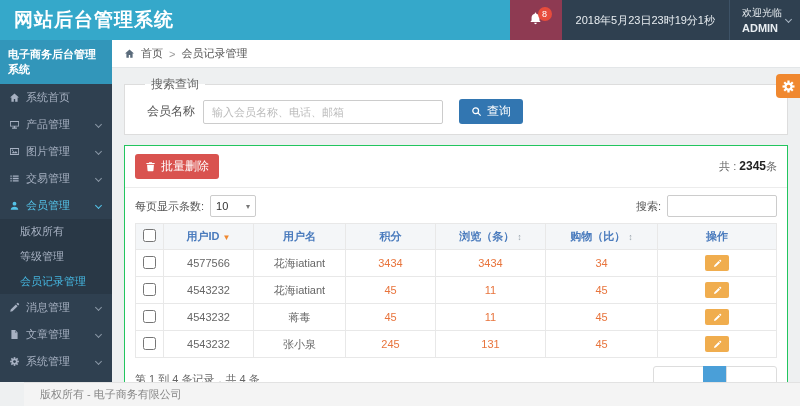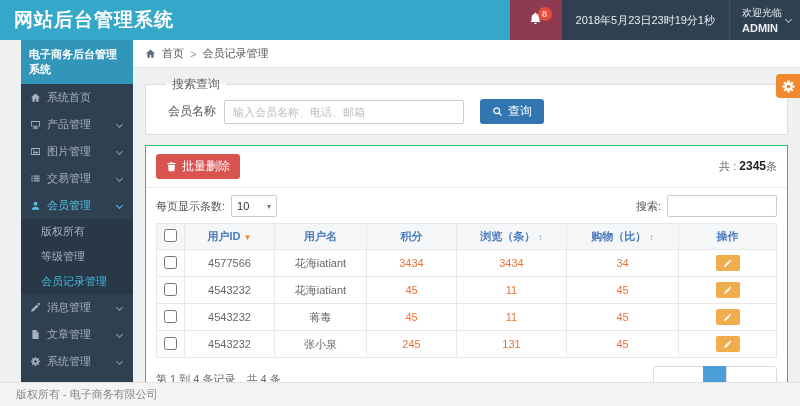--- a/index.html
+++ b/index.html
@@ -21,7 +21,7 @@
 
   
   .body-row { flex:1; display:flex; min-height:0; }
-  .sidebar { flex:0 0 112px; background:#2f4050; display:flex; flex-direction:column; overflow:hidden;margin-left:21px; }
+  .sidebar { flex:0 0 112px; background:#2f4050; display:flex; flex-direction:column; overflow:hidden; }
   .brand { background:#3296ba; color:#fff; font-size:11px; font-weight:bold; padding:7px 8px; }
   .nav-item { color:#a7b1c2; font-size:11px; padding:6px 9px; display:flex; align-items:center; gap:6px; cursor:pointer; }
   .nav-item .ic { width:11px; height:11px; flex:0 0 11px; display:inline-flex; }

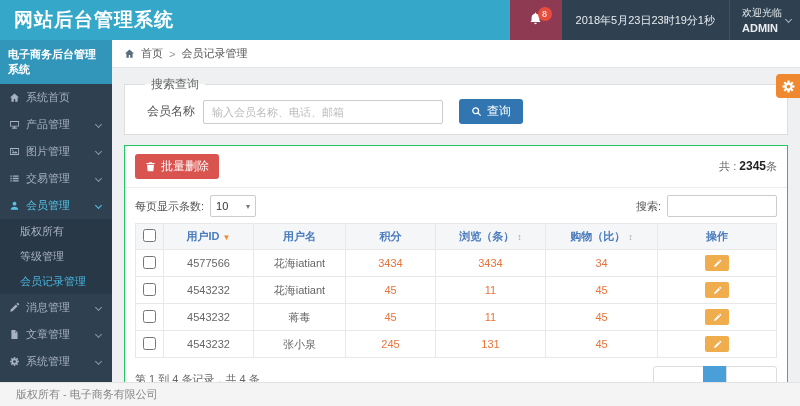--- a/index.html
+++ b/index.html
@@ -90,7 +90,7 @@
   .page-btn.active { background:#4a9fd8; border-color:#4a9fd8; color:#fff; }
 
   
-  .footer { flex:0 0 24px; background:#f4f4f4; border-top:1px solid #e2e2e2; display:flex; align-items:center; padding-left:16px; font-size:11px; color:#888; }
+  .footer { flex:0 0 24px; background:#f4f4f4; border-top:1px solid #e2e2e2; display:flex; align-items:center; padding-left:16px; font-size:11px; color:#888;margin-left:24px; }
 </style>
 </head>
 <body>

